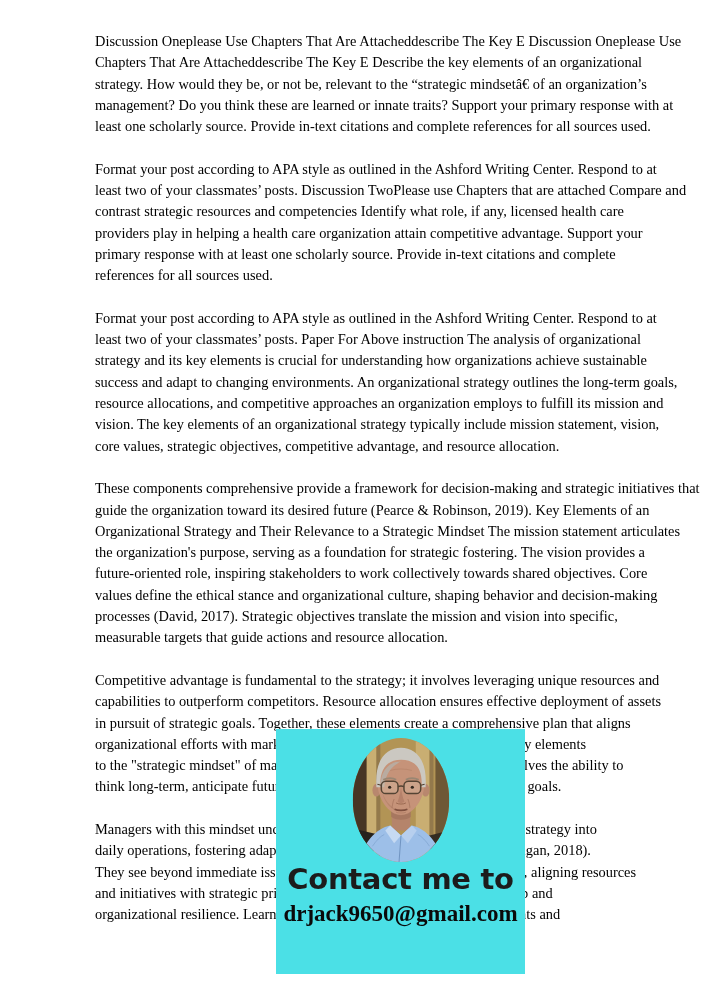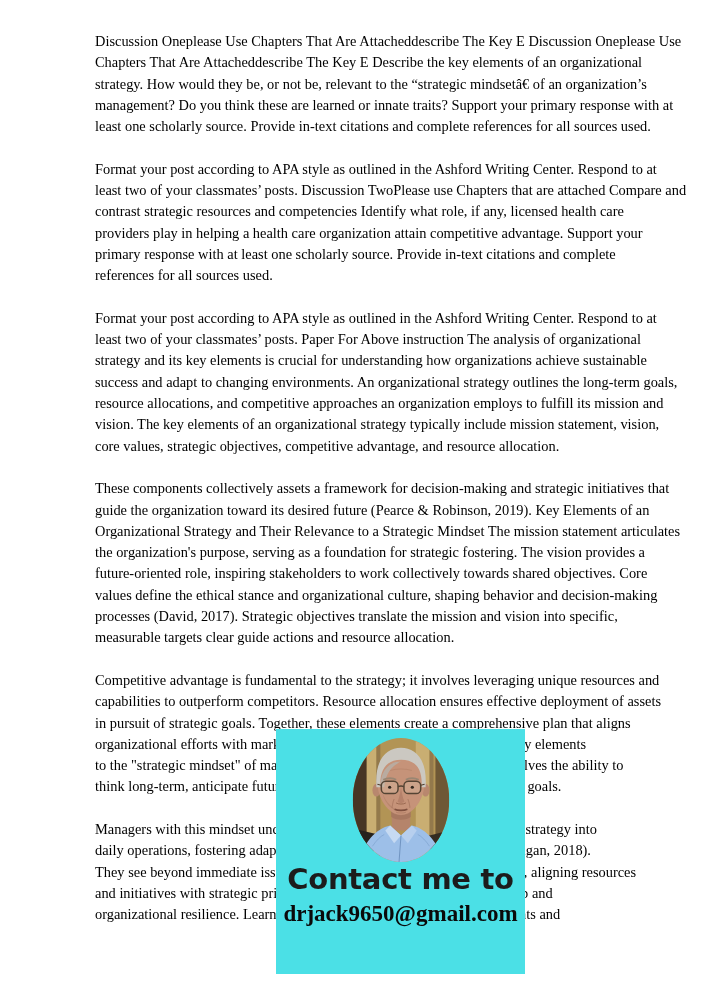--- a/index.html
+++ b/index.html
@@ -92,7 +92,7 @@
         <div class="line">core values, strategic objectives, competitive advantage, and resource allocation.</div>
       </div>
       <div class="paragraph">
-        <div class="line">These components collectively assets a framework for decision-making and strategic initiatives that</div>
+        <div class="line">These components comprehensive provide a framework for decision-making and strategic initiatives that</div>
         <div class="line">guide the organization toward its desired future (Pearce &amp; Robinson, 2019). Key Elements of an</div>
         <div class="line">Organizational Strategy and Their Relevance to a Strategic Mindset The mission statement articulates</div>
         <div class="line">the organization's purpose, serving as a foundation for strategic fostering. The vision provides a</div>

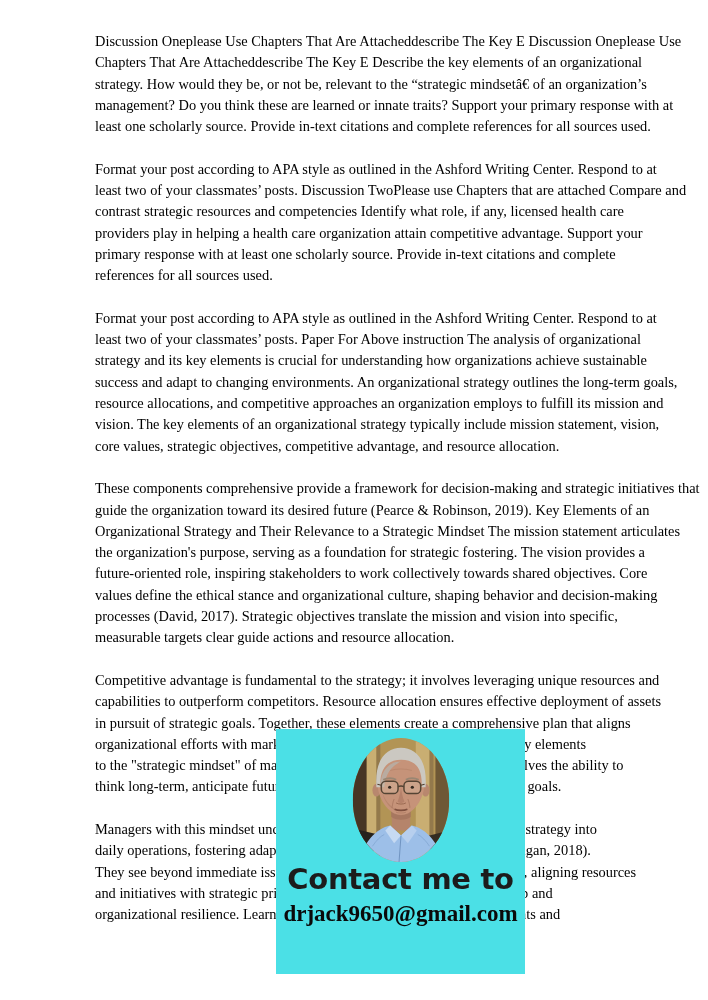--- a/index.html
+++ b/index.html
@@ -99,7 +99,7 @@
         <div class="line">future-oriented role, inspiring stakeholders to work collectively towards shared objectives. Core</div>
         <div class="line">values define the ethical stance and organizational culture, shaping behavior and decision-making</div>
         <div class="line">processes (David, 2017). Strategic objectives translate the mission and vision into specific,</div>
-        <div class="line">measurable targets clear guide actions and resource allocation.</div>
+        <div class="line">measurable targets that guide actions and resource allocation.</div>
       </div>
       <div class="paragraph">
         <div class="line">Competitive advantage is fundamental to the strategy; it involves leveraging unique resources and</div>

